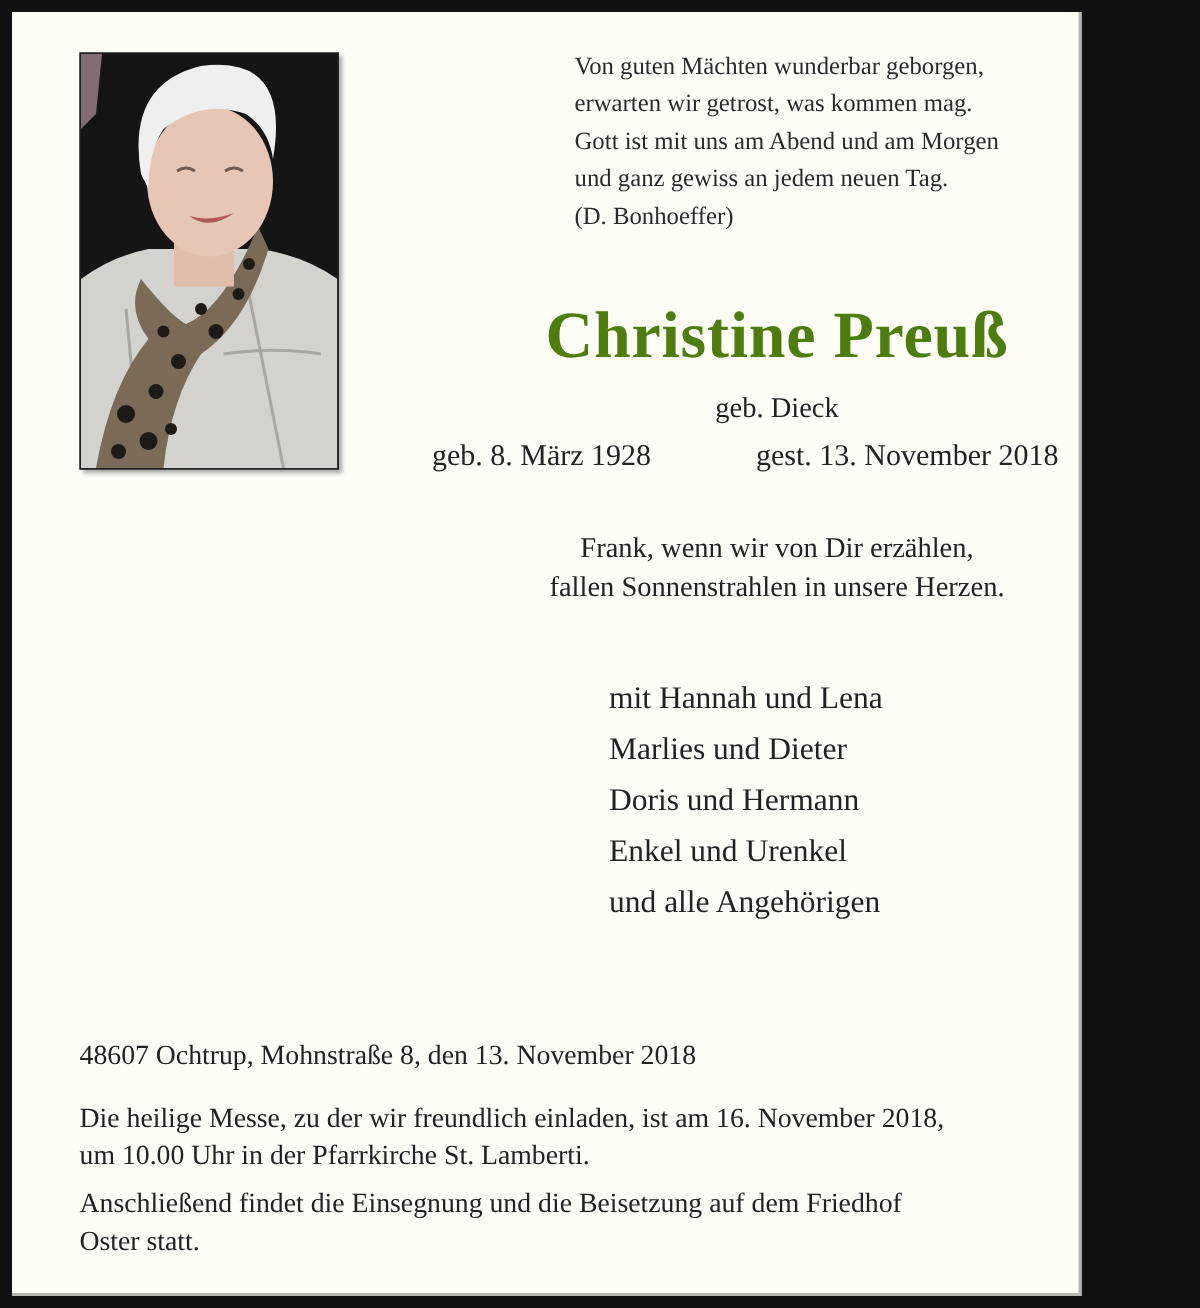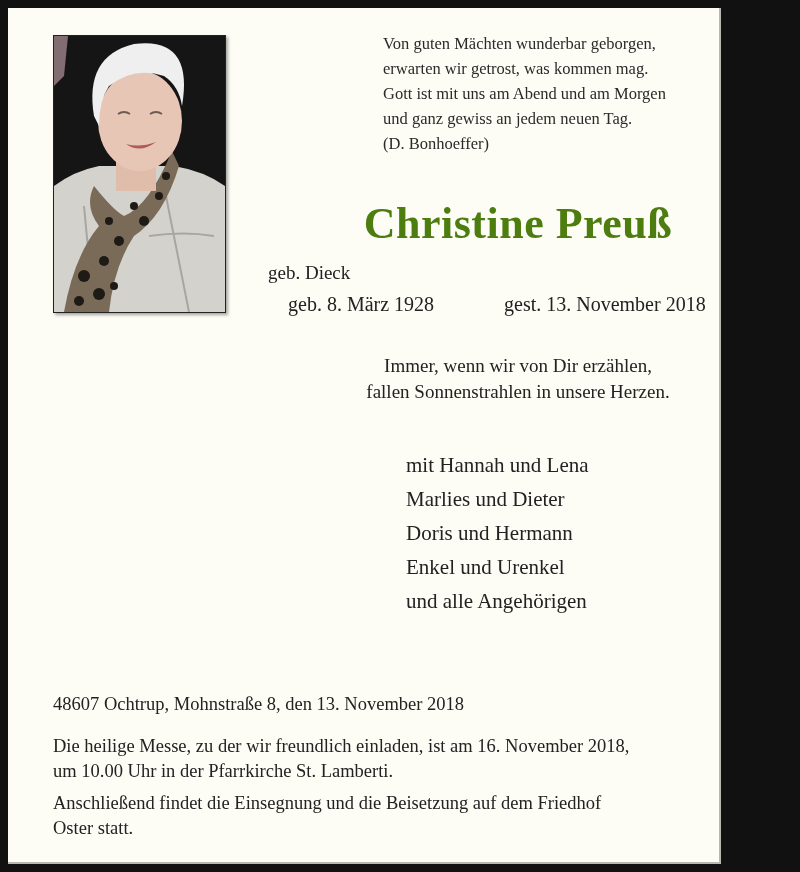--- a/index.html
+++ b/index.html
@@ -64,7 +64,7 @@
       left: 260px;
       top: 254px;
       width: 500px;
-      text-align: left;
+      text-align: center;
       font-size: 19px;
       font-family: "Liberation Serif", serif;
     }

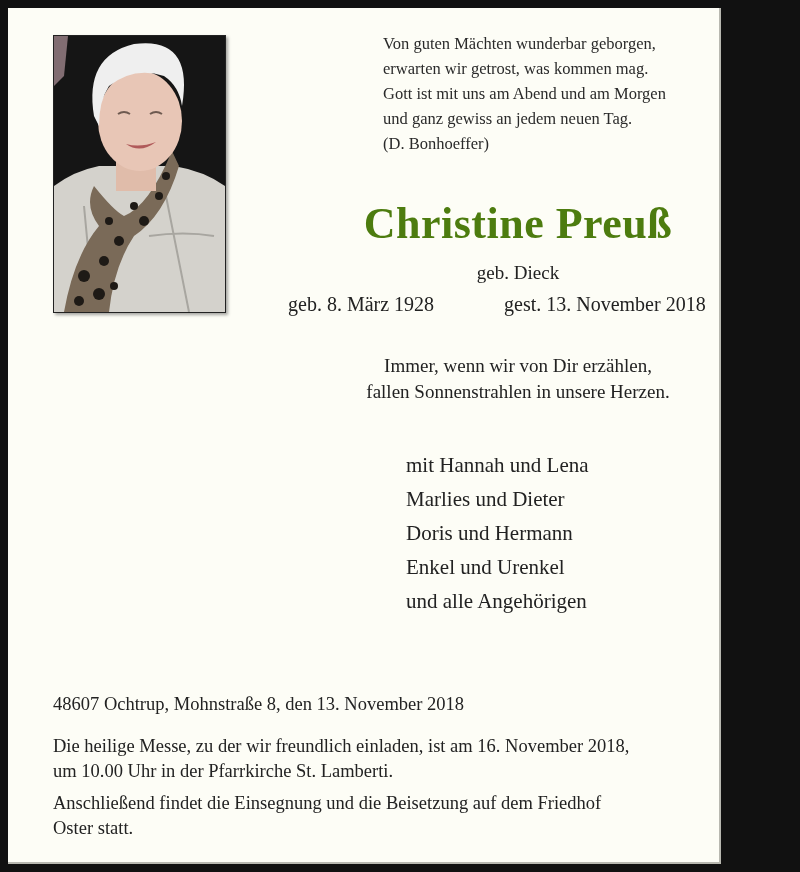--- a/index.html
+++ b/index.html
@@ -187,7 +187,7 @@
   </div>
 
   <div class="motto">
-    <div class="line">Immer, wenn wir von Dir erzählen,</div>
+    <div class="line">Frank, wenn wir von Dir erzählen,</div>
     <div class="line">fallen Sonnenstrahlen in unsere Herzen.</div>
   </div>
 

